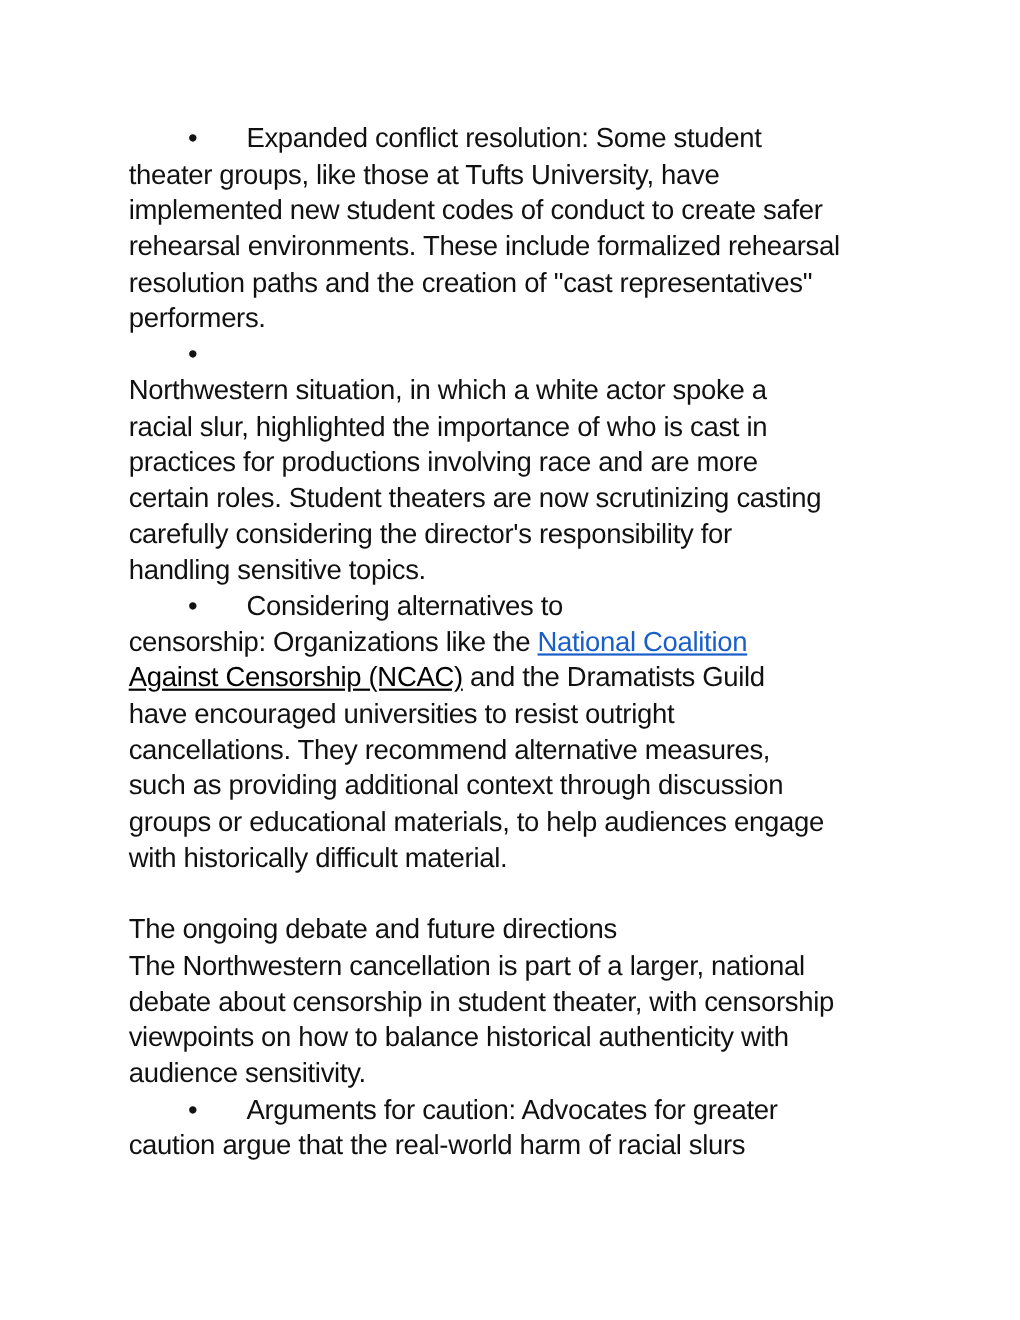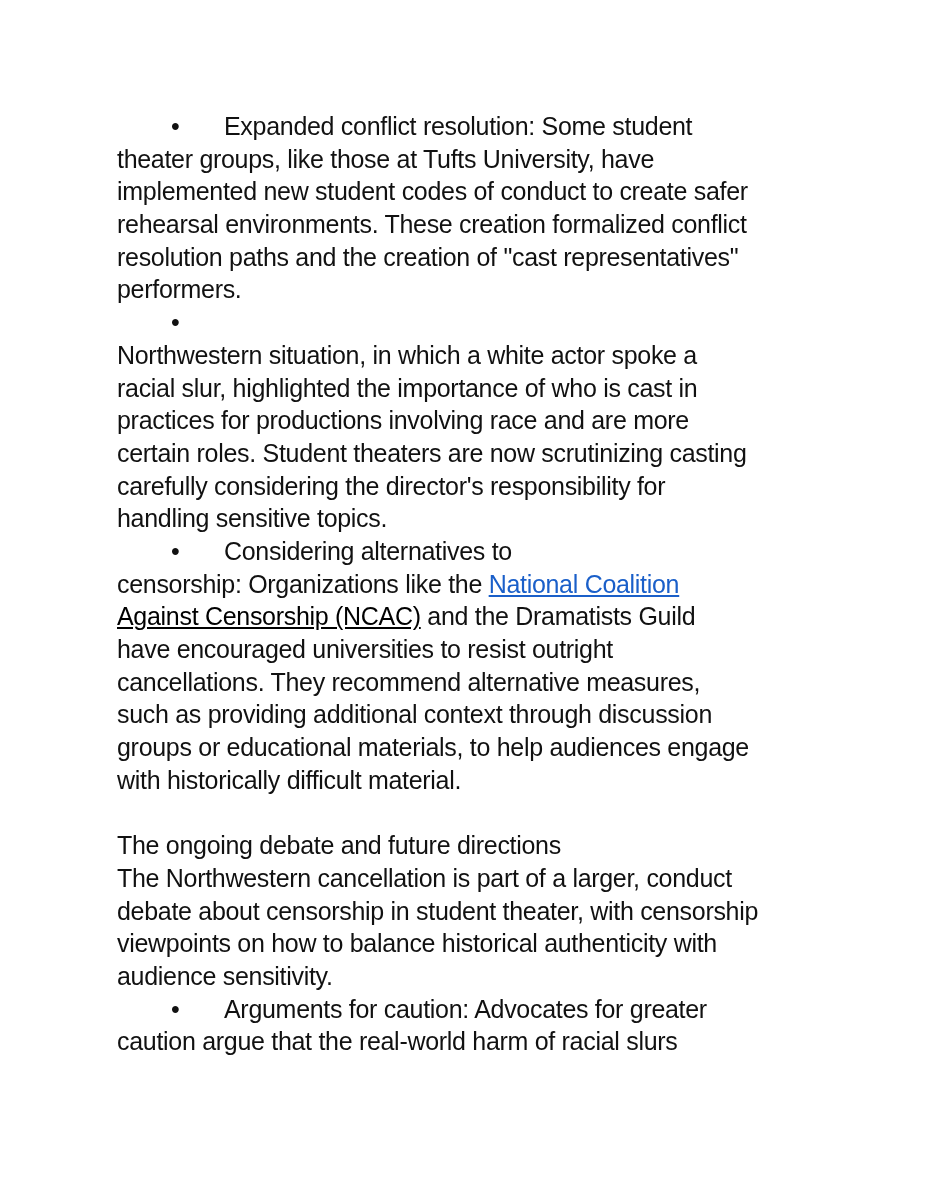--- a/index.html
+++ b/index.html
@@ -28,7 +28,7 @@
   </div>
   <div class="line">theater groups, like those at Tufts University, have</div>
   <div class="line">implemented new student codes of conduct to create safer</div>
-  <div class="line">rehearsal environments. These creation formalized conflict</div>
+  <div class="line">rehearsal environments. These include formalized rehearsal</div>
   <div class="line">resolution paths and the creation of "cast representatives"</div>
   <div class="line">performers.</div>
 

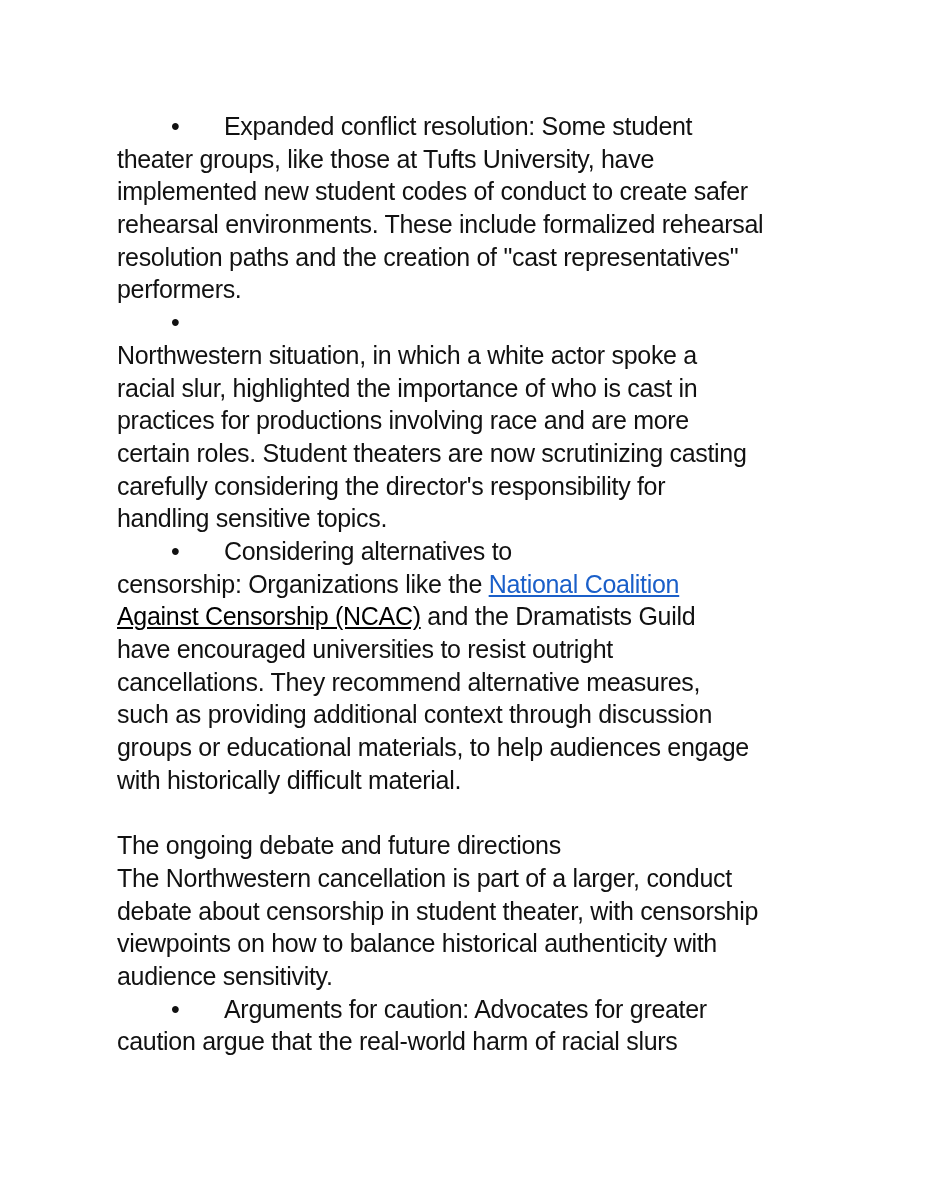--- a/index.html
+++ b/index.html
@@ -57,7 +57,7 @@
   <div class="blank"></div>
 
   <div class="line">The ongoing debate and future directions</div>
-  <div class="line">The Northwestern cancellation is part of a larger, conduct</div>
+  <div class="line">The Northwestern cancellation is part of a larger, national</div>
   <div class="line">debate about censorship in student theater, with censorship</div>
   <div class="line">viewpoints on how to balance historical authenticity with</div>
   <div class="line">audience sensitivity.</div>

